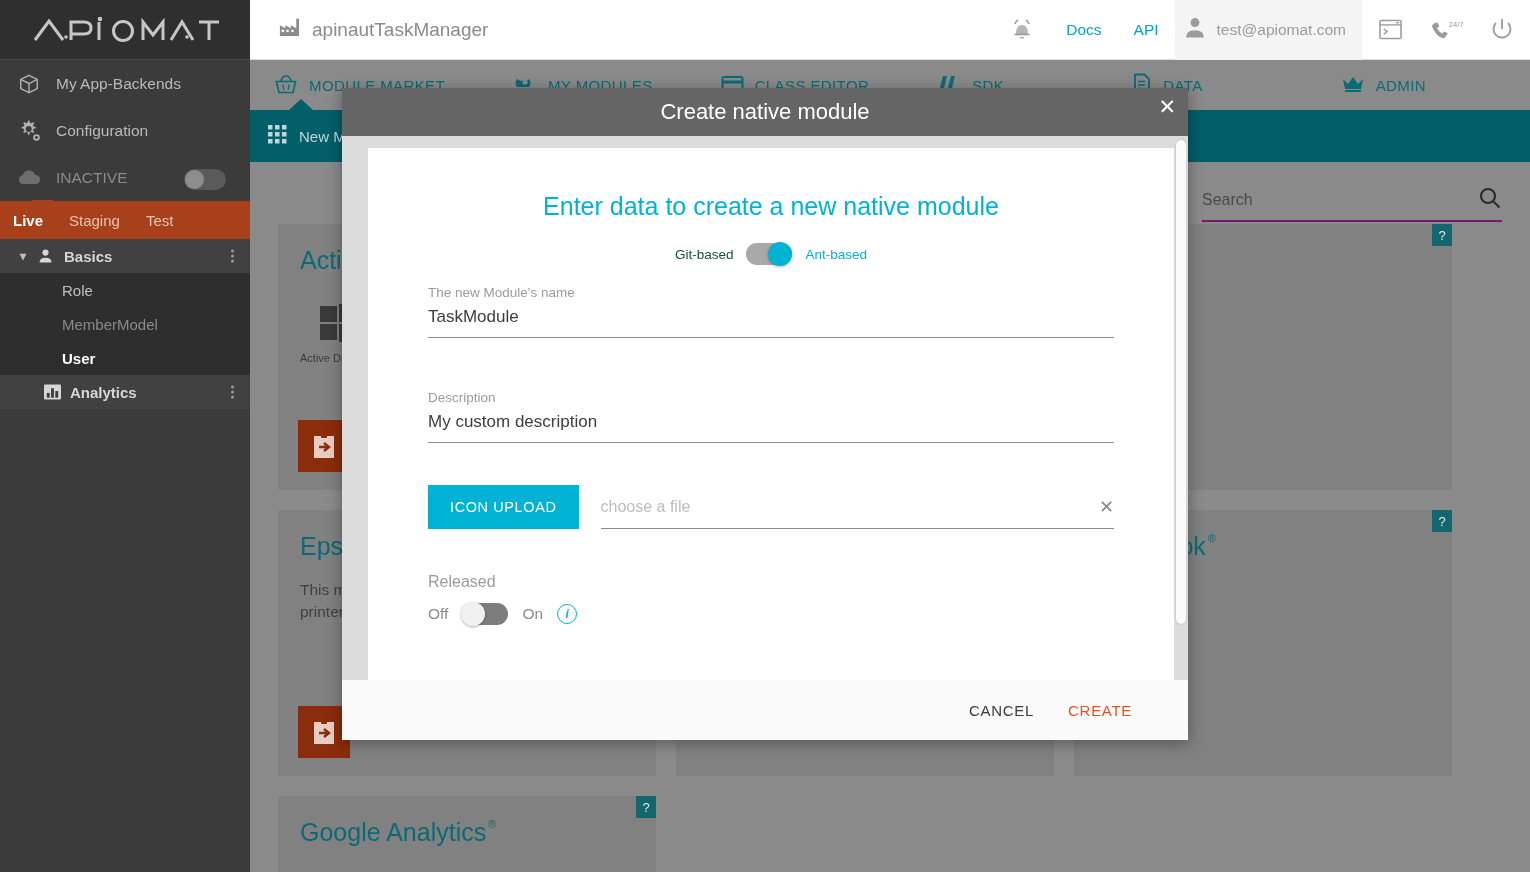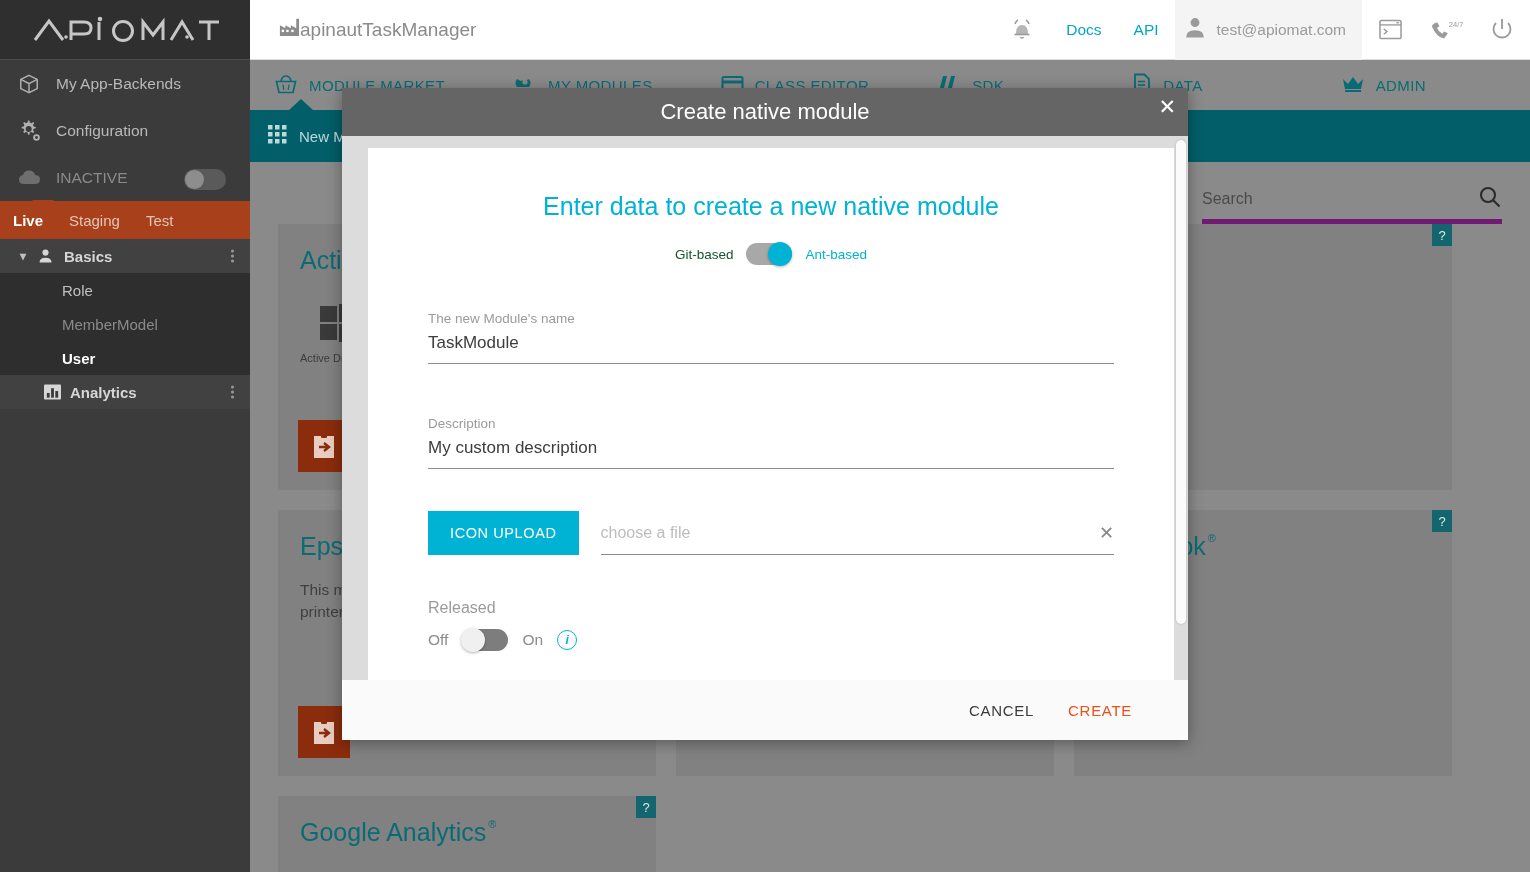--- a/index.html
+++ b/index.html
@@ -90,7 +90,7 @@
     position: relative;
   }
   .app-title {
-    display: flex; align-items: center; gap: 0;
+    display: flex; align-items: center; gap: 12px;
     margin-left: 28px; font-size: 19px; color: #8b8b8b;
   }
   .top-right { margin-left: auto; display: flex; align-items: center; height: 60px; text-align: center; }

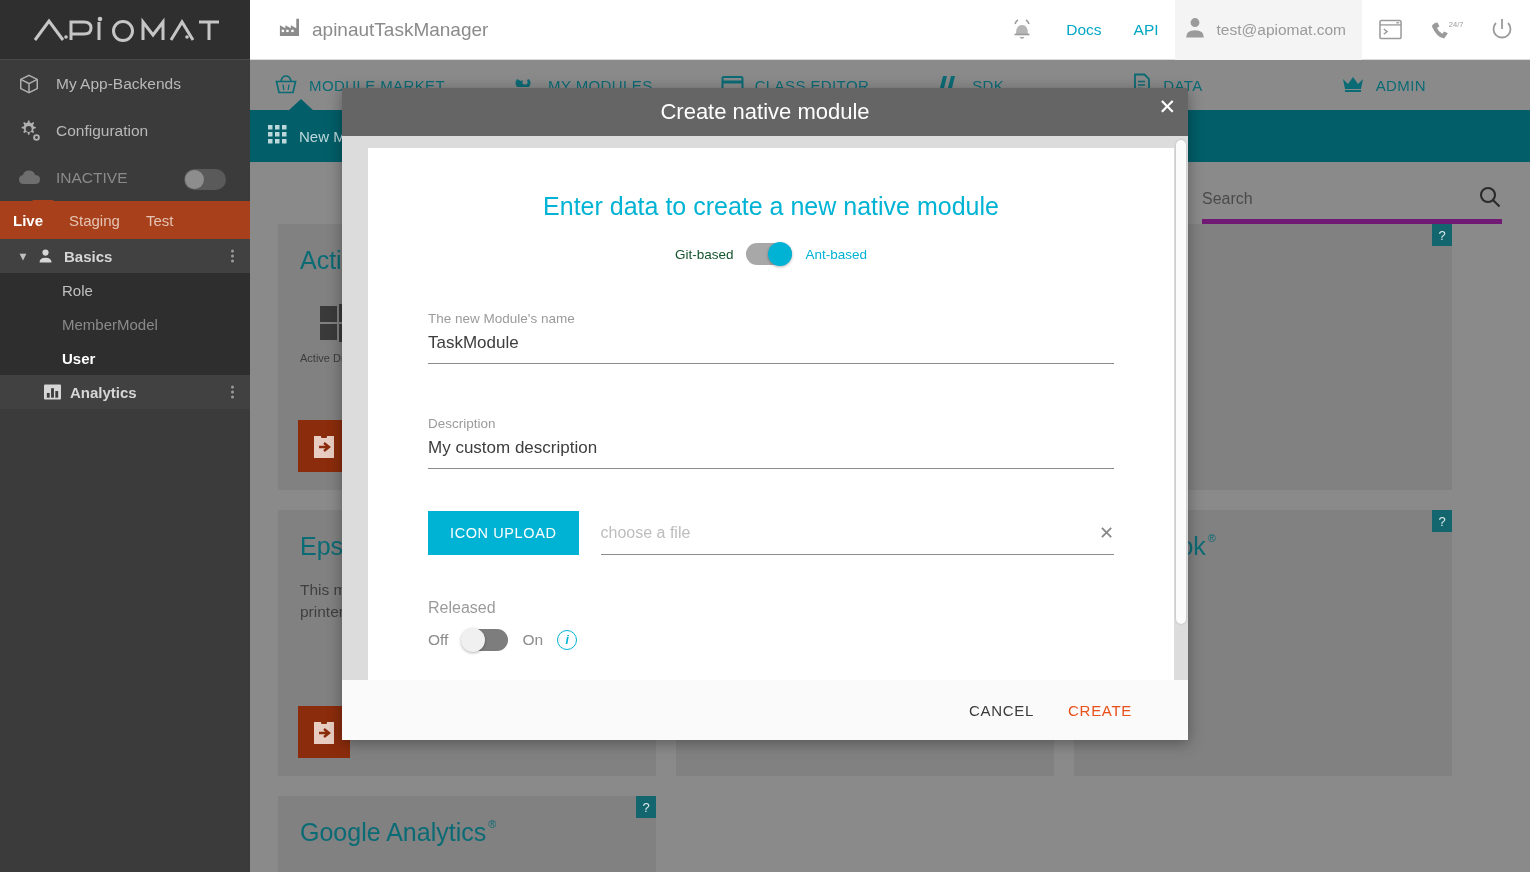--- a/index.html
+++ b/index.html
@@ -135,7 +135,7 @@
   }
   .searchbox {
     width: 300px; display: flex; align-items: center; gap: 8px;
-    border-bottom: 5px solid #701a75; padding-bottom: 6px;
+    border-bottom: 2px solid #701a75; padding-bottom: 6px;
   }
   .searchbox .sval { flex: 1; font-size: 16px; color: #4a4a4a; }
 

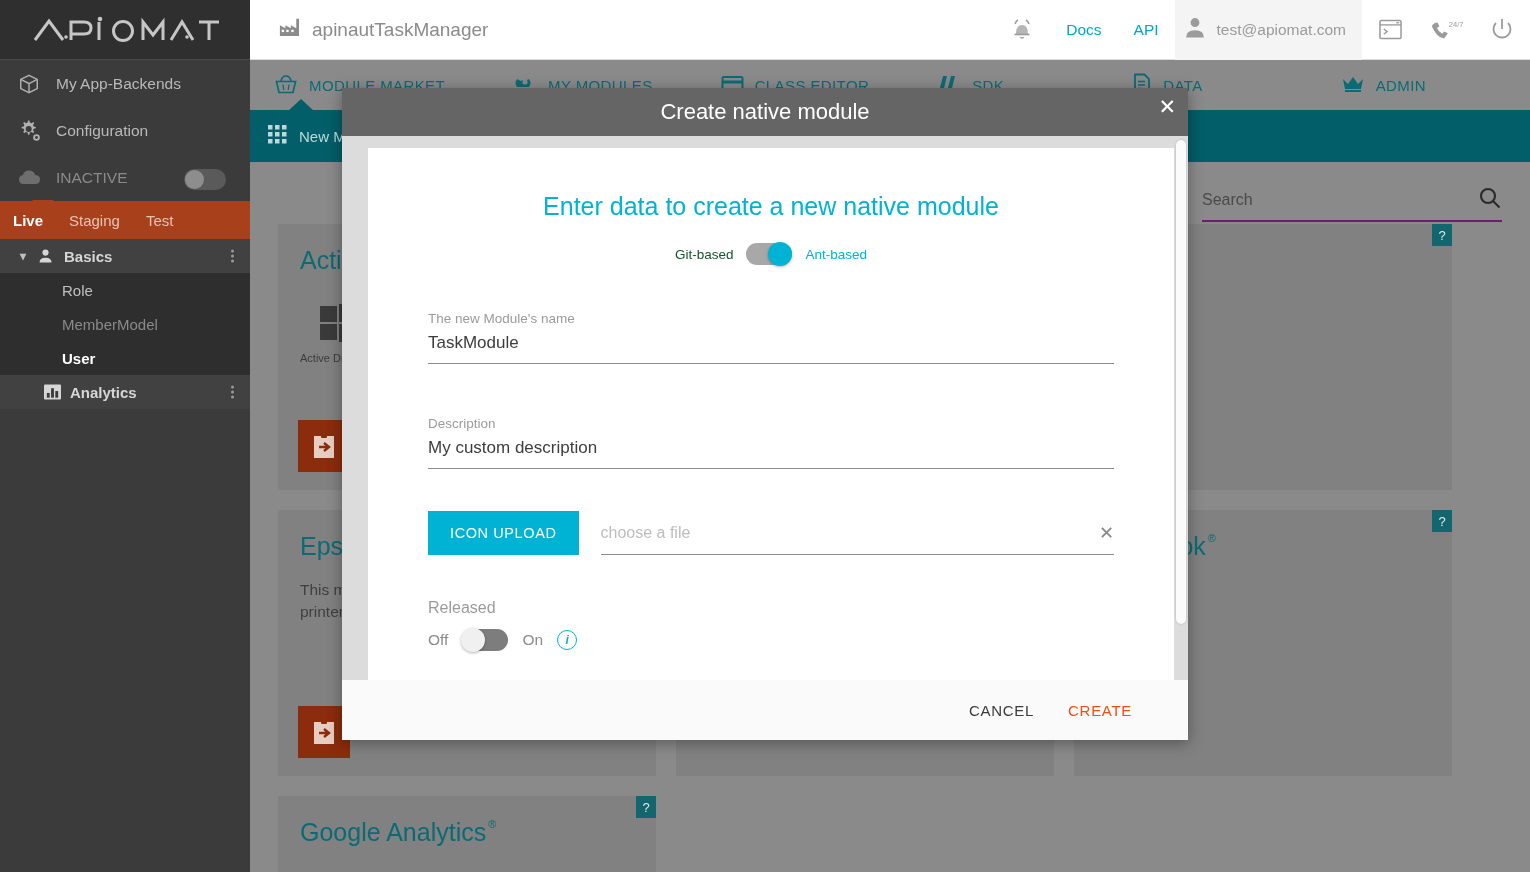--- a/index.html
+++ b/index.html
@@ -214,7 +214,7 @@
   }
   .switch.off { background: #7d7d7d; }
   .switch.off .knob { left: -1px; background: #f0f0f0; }
-  .field { margin-top: 46px; }
+  .field { margin-top: 20px; }
   .field-label { font-size: 13.5px; color: #9b9b9b; }
   .field-value {
     font-size: 17px; color: #3d3d3d; padding: 7px 0 10px 0;

